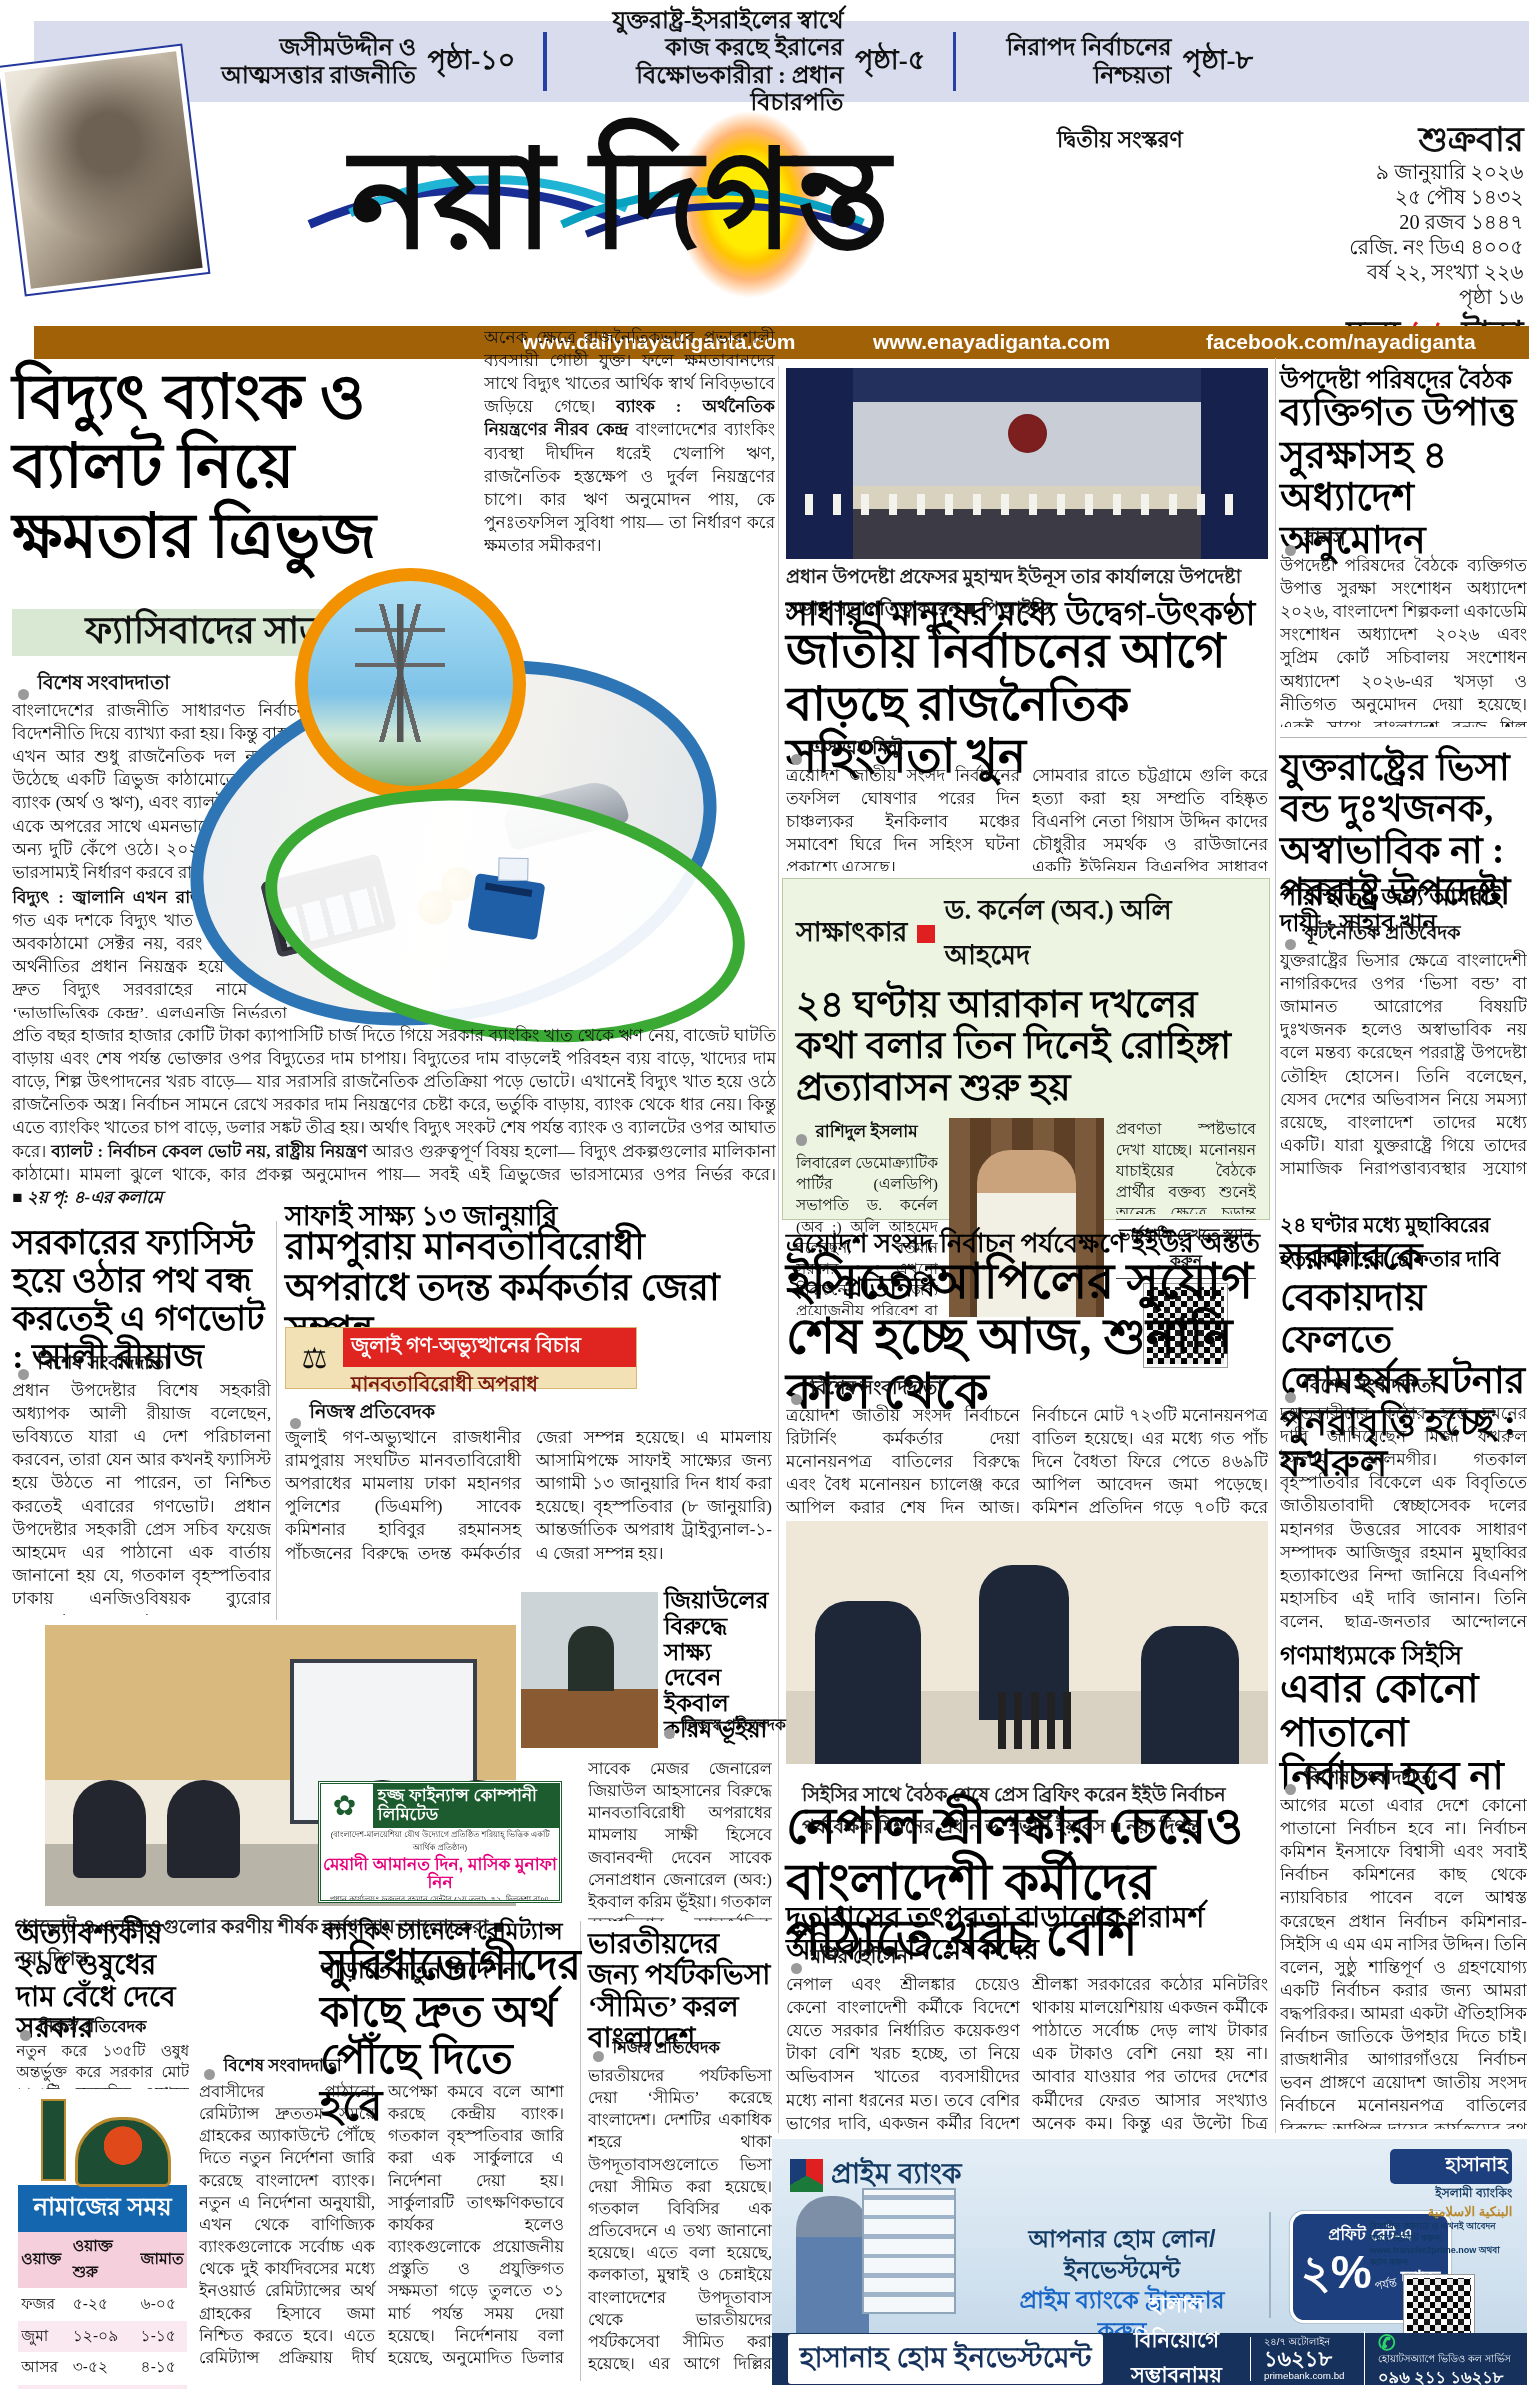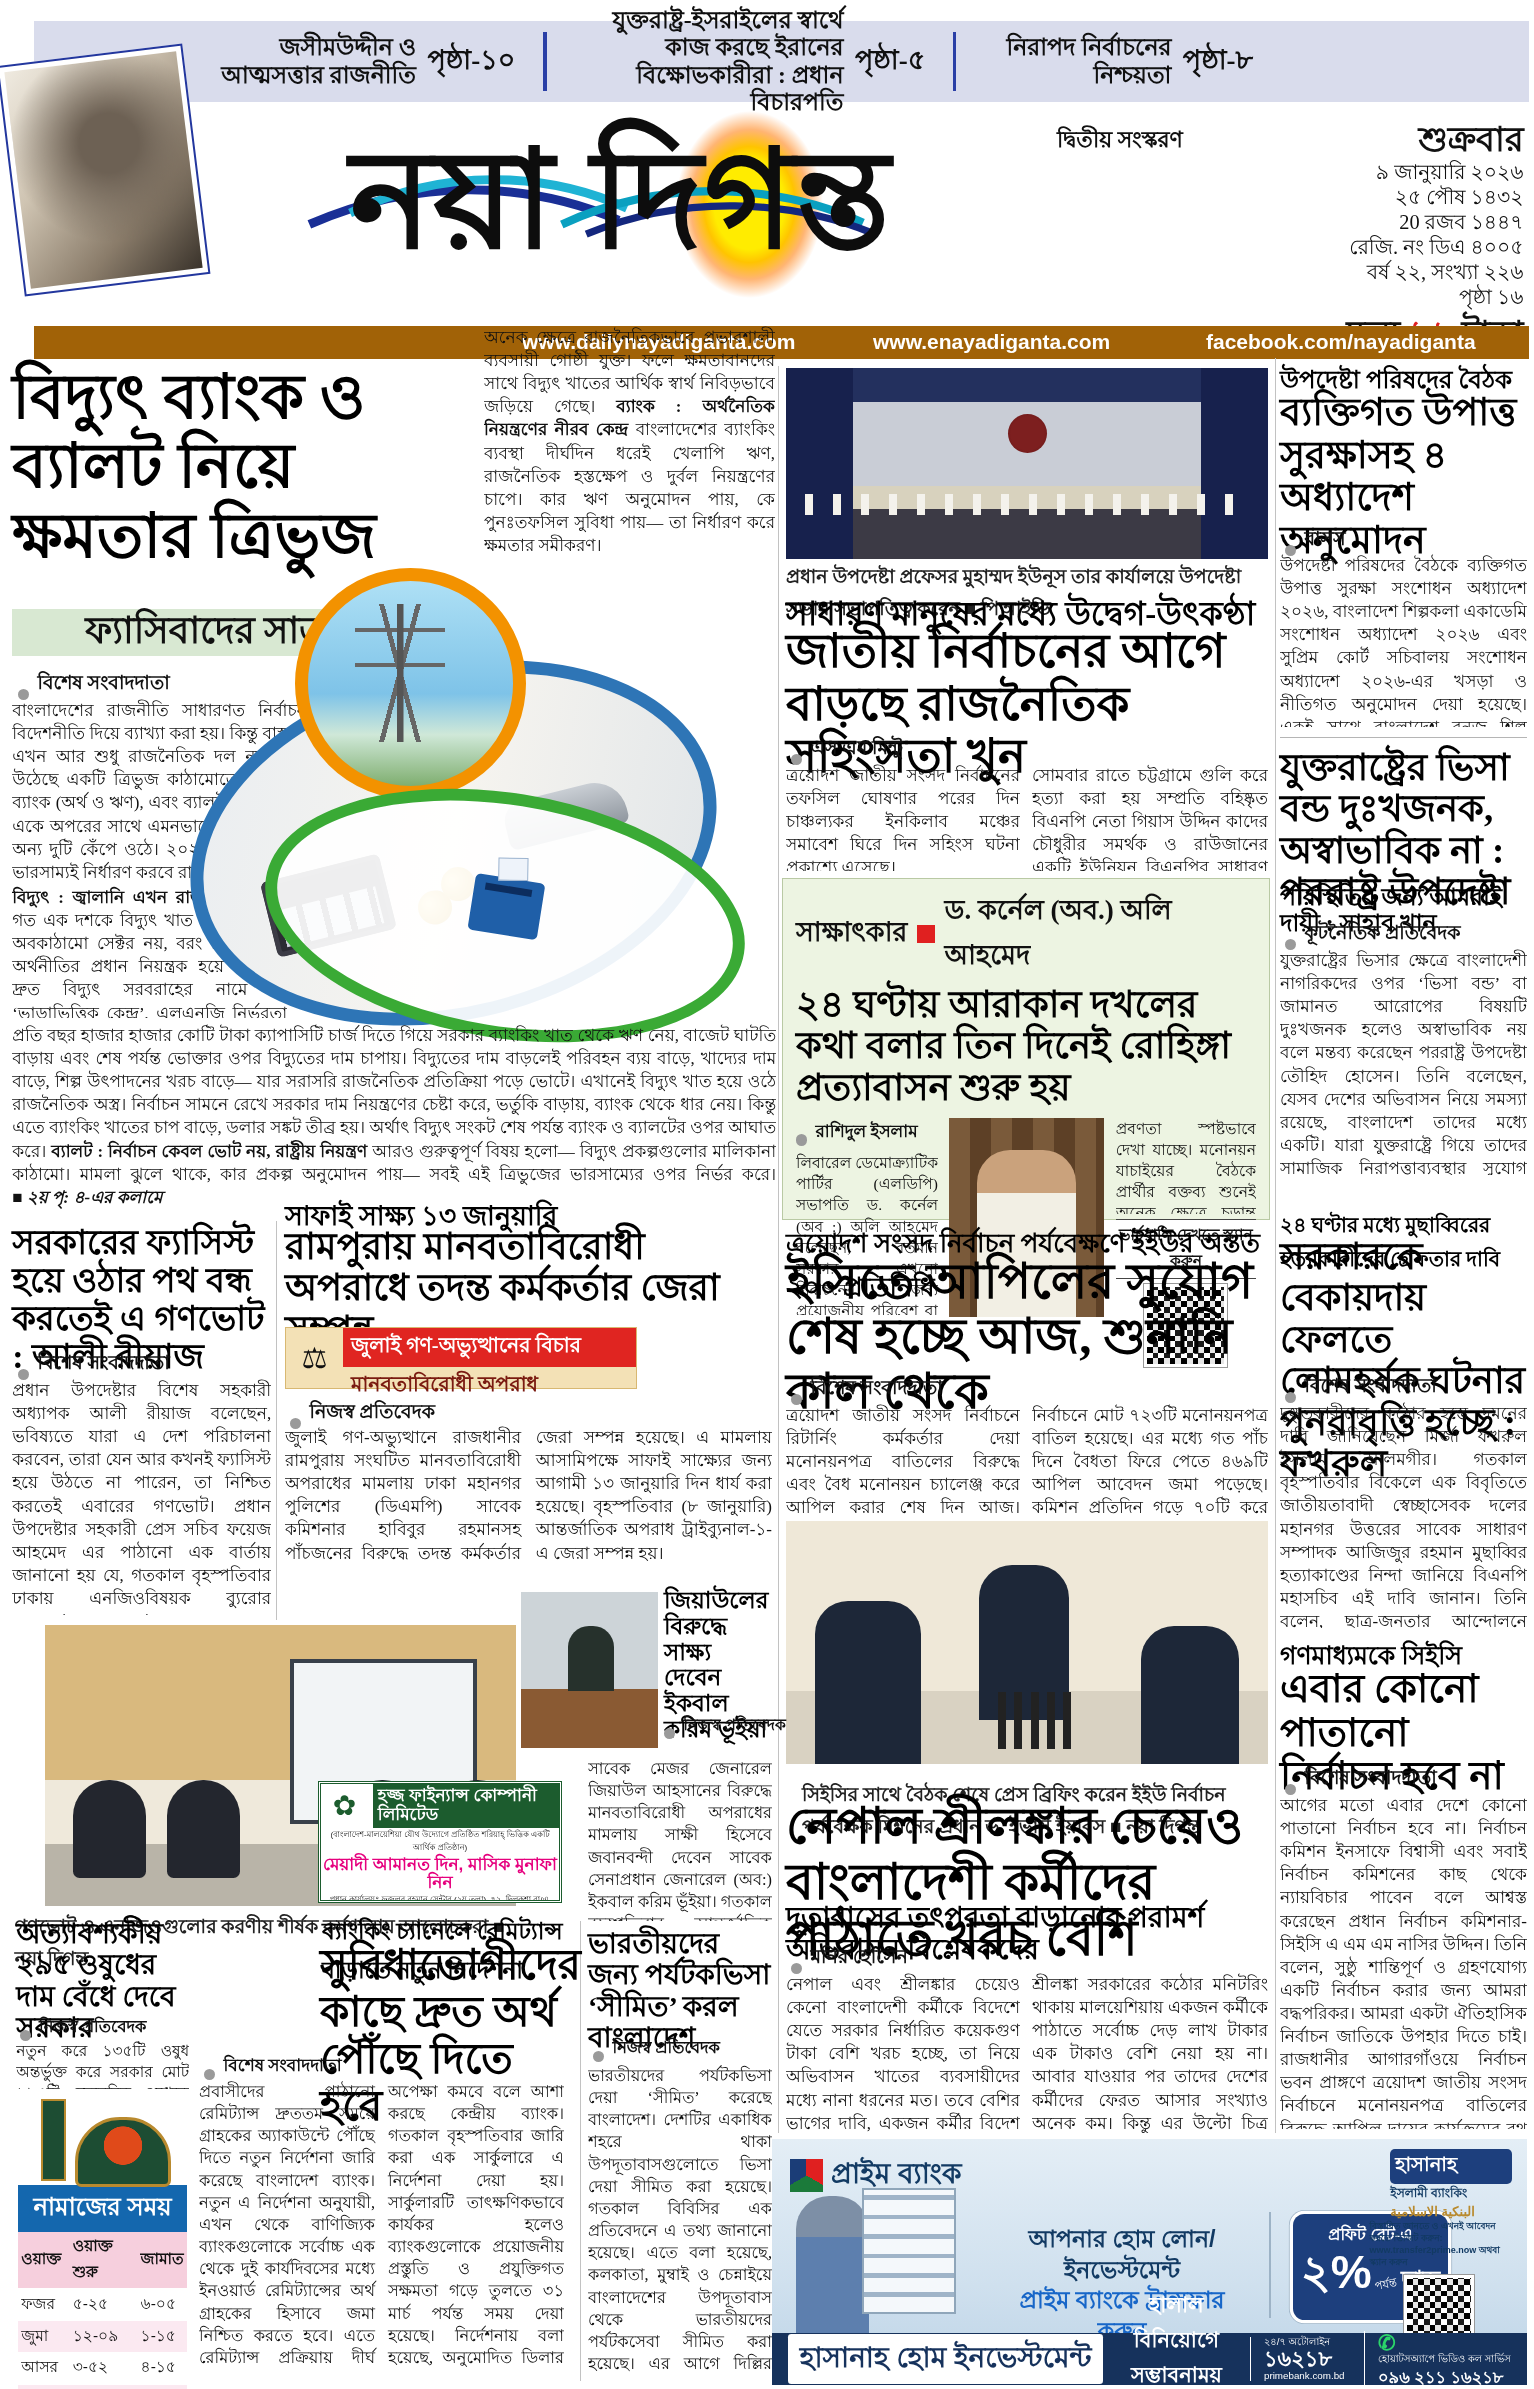--- a/index.html
+++ b/index.html
@@ -156,7 +156,7 @@
   .prime-badge .big{font-size:46px;font-weight:bold;line-height:1;display:inline-block;}
   .prime-badge .suf{font-size:24.4px;font-weight:bold;display:inline-block;}
   .prime-badge .mid{font-size:11.4px;display:inline-block;transform:rotate(-12deg);}
-  .hasanah{position:absolute;right:14.7px;top:9.8px;width:122px;text-align:left;color:#123a63;}
+  .hasanah{position:absolute;right:14.7px;top:9.8px;width:122px;text-align:right;color:#123a63;}
   .hasanah .h1{background:#1d3f7d;color:#fff;font-weight:bold;font-size:19.5px;border-radius:4.9px;padding:1.6px 4.9px;}
   .hasanah .h2{font-size:12.2px;font-weight:bold;}
   .hasanah .ar{color:#b98a2e;font-size:13px;font-weight:bold;}

